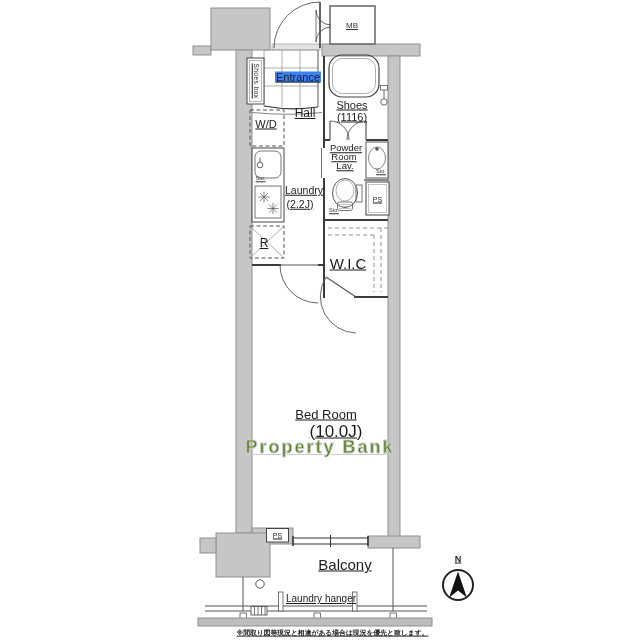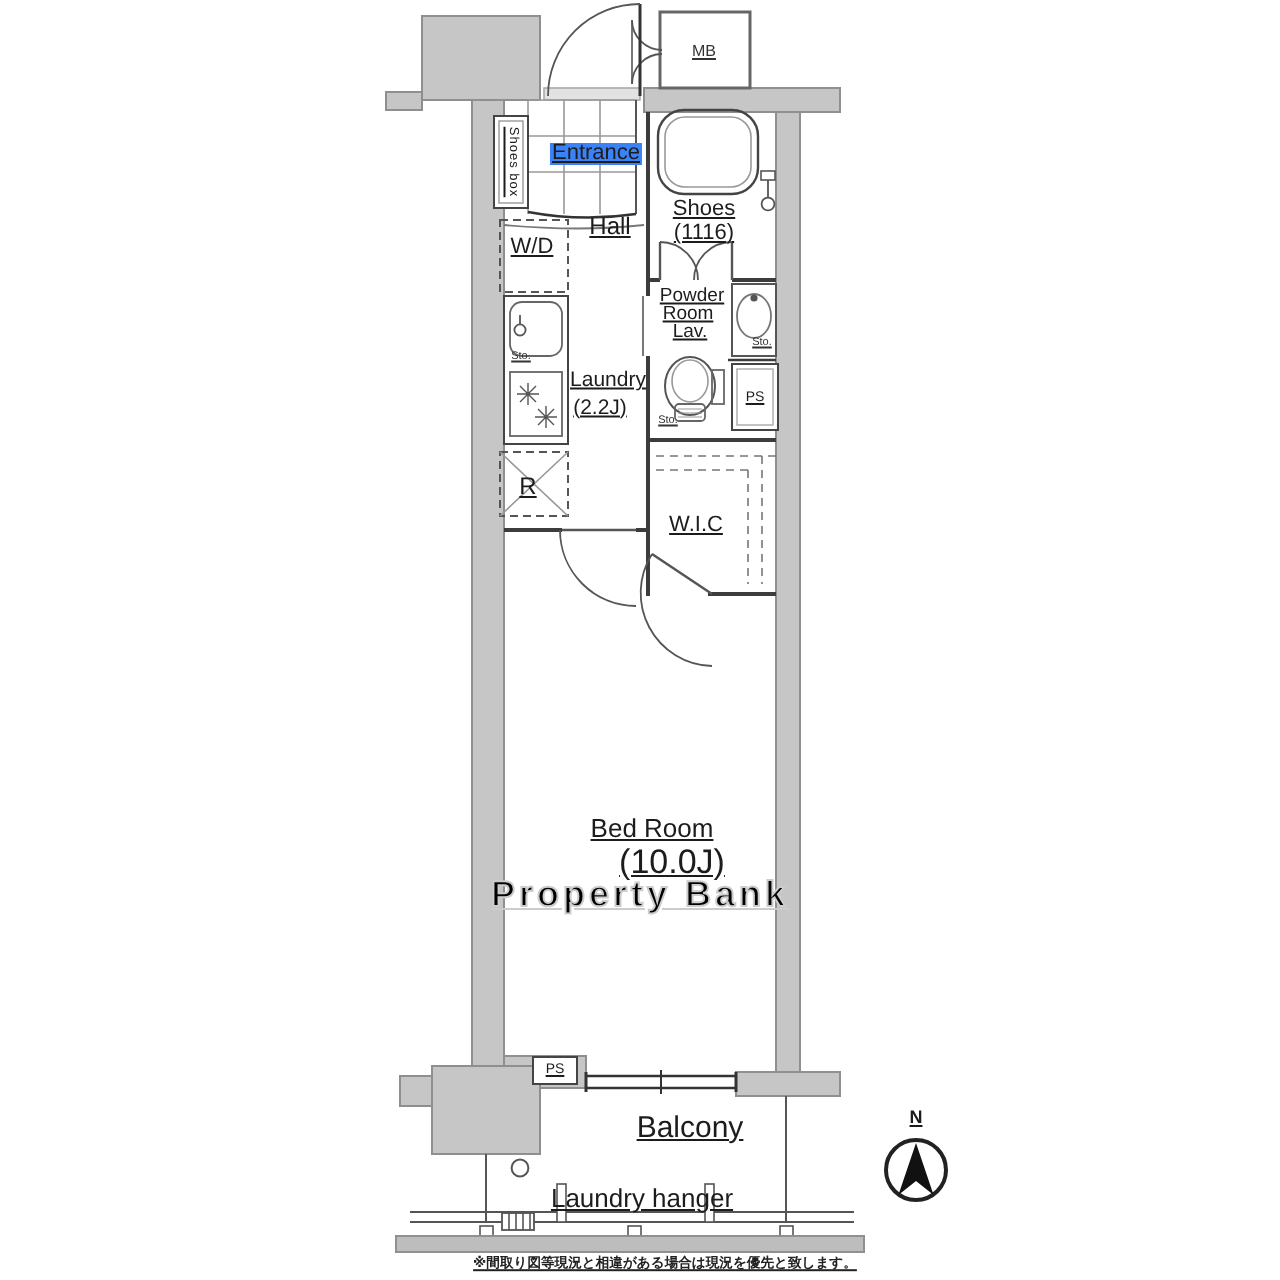--- a/index.html
+++ b/index.html
@@ -193,7 +193,7 @@
   <div class="lbl tiny" style="left:260.5px;top:178.5px;">Sto.</div>
   <div class="lbl" style="left:264px;top:242.5px;font-size:12px;">R</div>
 
-  <div class="lbl" style="left:348px;top:262.5px;font-size:11px;">W.I.C</div>
+  <div class="lbl" style="left:348px;top:262.5px;font-size:15px;">W.I.C</div>
 
   <div class="lbl" style="left:326px;top:414px;font-size:13px;">Bed Room</div>
   <div class="lbl" style="left:336px;top:430.5px;font-size:17px;">(10.0J)</div>

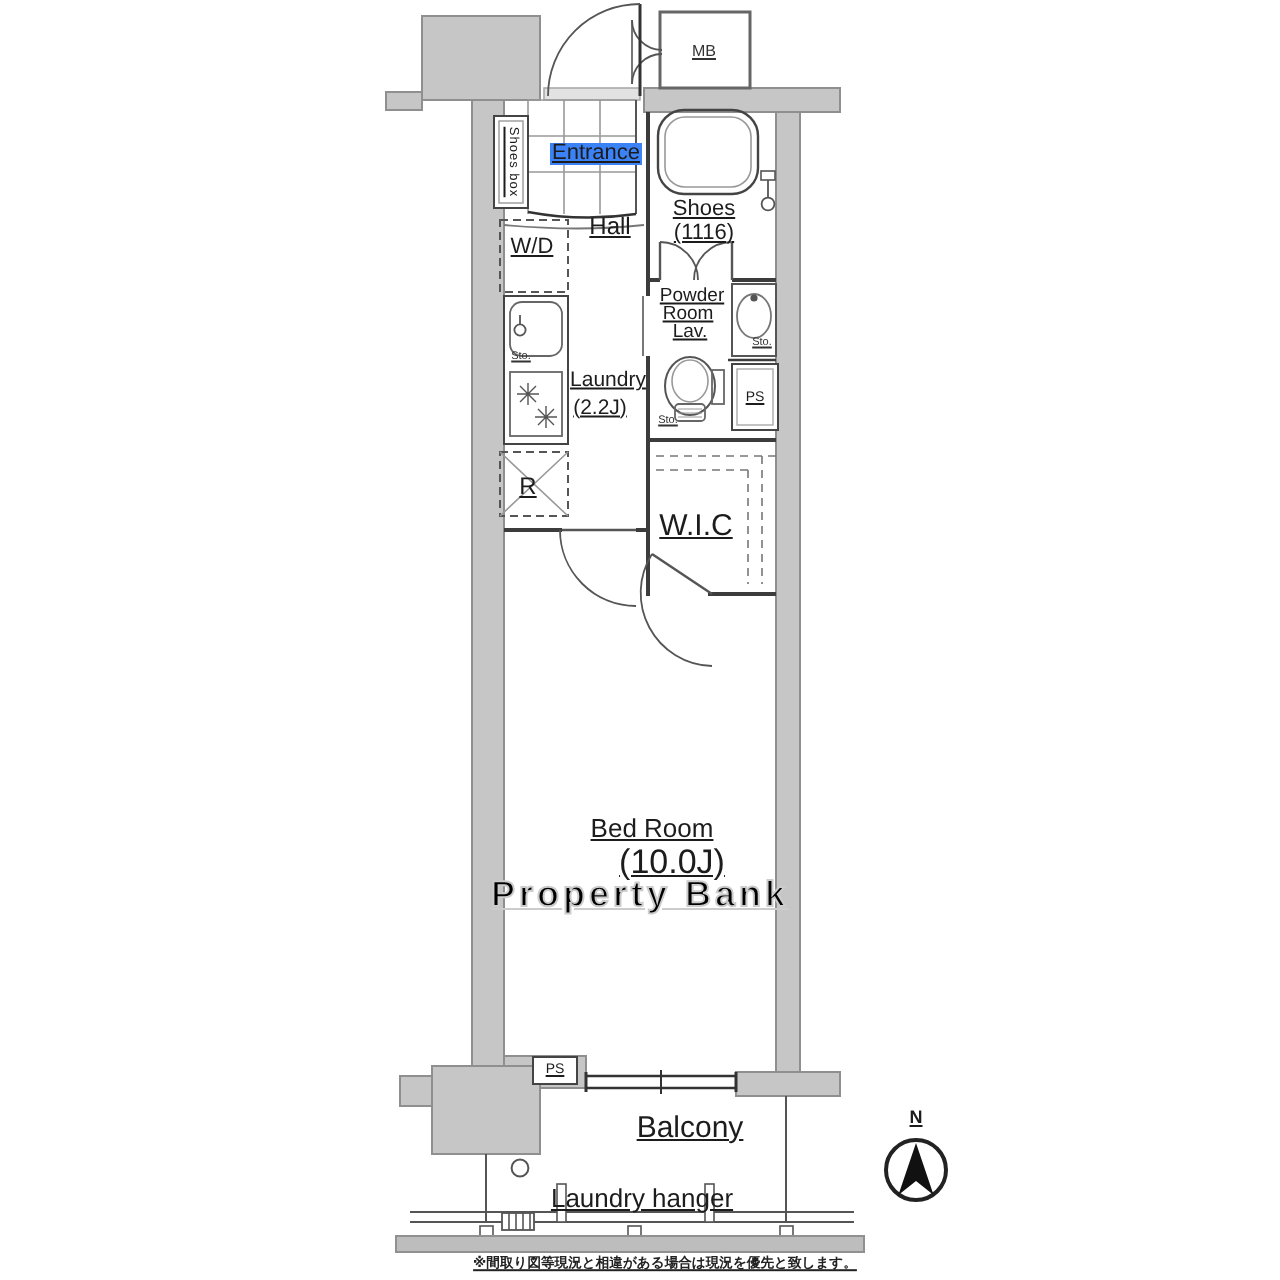--- a/index.html
+++ b/index.html
@@ -10,7 +10,7 @@
        color:#1c1c1c;line-height:1;text-align:center;text-decoration:underline;}
   .lbl.bg{background:#3b82f6;padding:0 1px;}
   .vert{writing-mode:vertical-rl;transform:translate(-50%,-50%);}
-  .watermark{font-size:18px;font-weight:bold;letter-spacing:2px;color:#000000;
+  .watermark{font-size:18px;font-weight:bold;letter-spacing:2px;color:#4d7c0f;
              -webkit-text-stroke:1px #cccccc;}
   .disclaimer{font-size:6.8px;font-weight:bold;color:#222;}
   .tiny{font-size:5.5px;color:#333;}

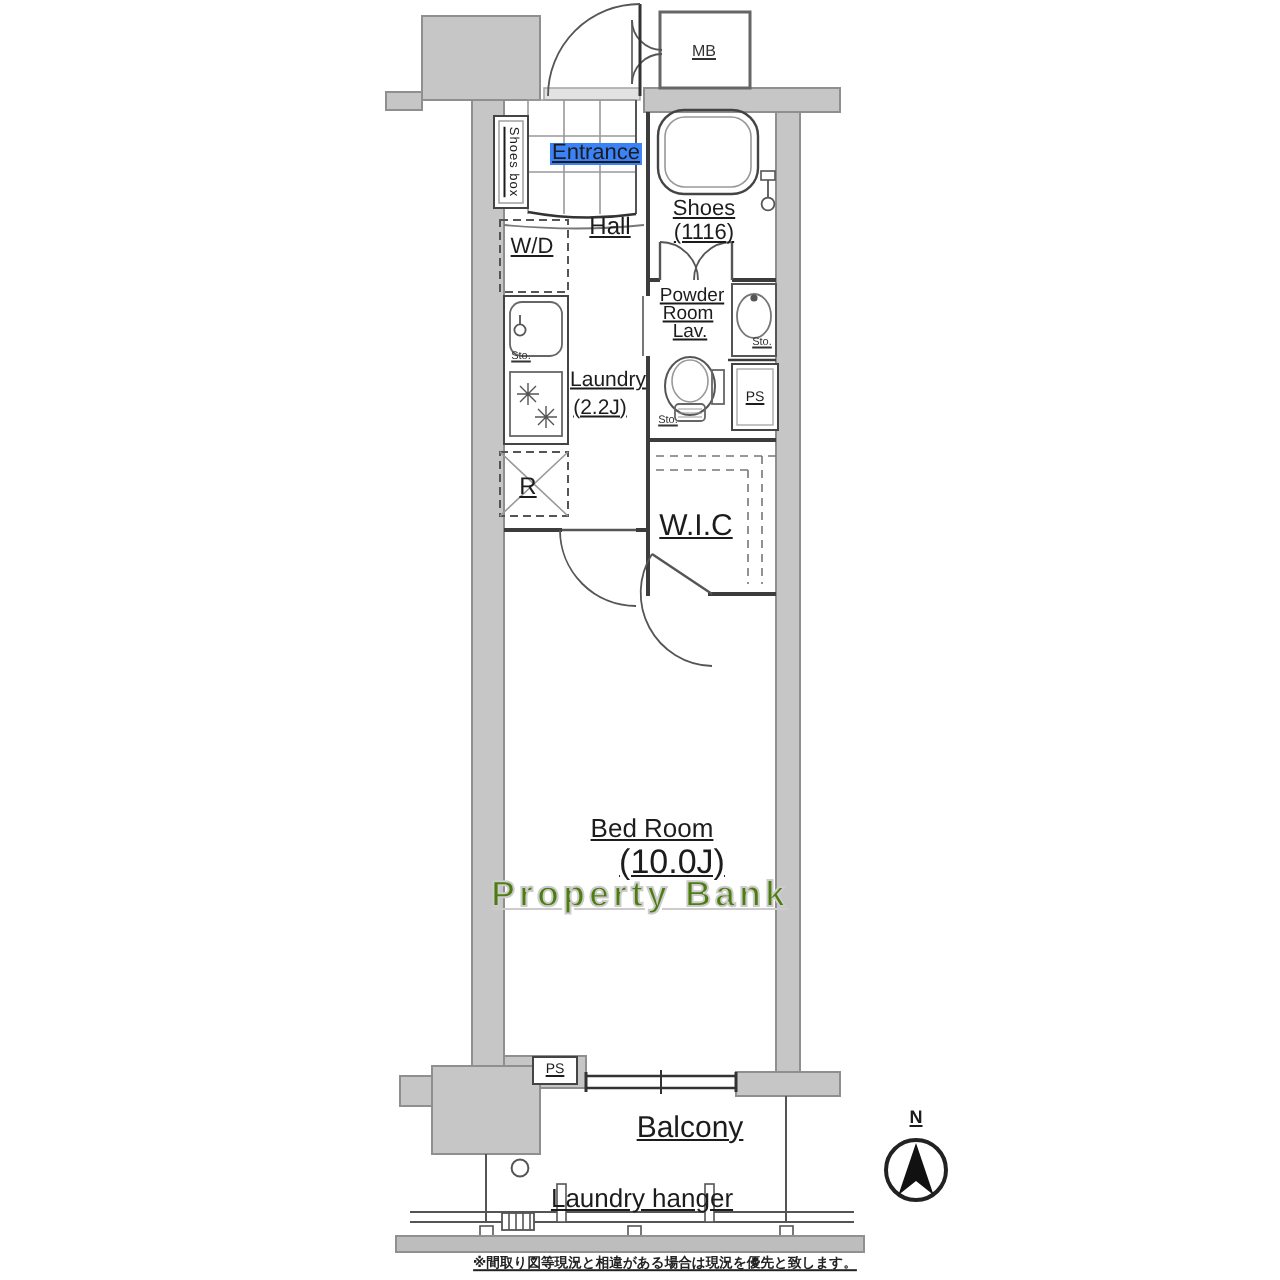--- a/index.html
+++ b/index.html
@@ -201,7 +201,7 @@
 
   <div class="lbl" style="left:277.5px;top:535px;font-size:7px;">PS</div>
   <div class="lbl" style="left:345px;top:564px;font-size:15px;">Balcony</div>
-  <div class="lbl" style="left:321px;top:599px;font-size:13px;">Laundry hanger</div>
+  <div class="lbl" style="left:321px;top:599px;font-size:10px;">Laundry hanger</div>
 
   <div class="lbl" style="left:458px;top:558.5px;font-size:9px;font-weight:bold;">N</div>
 

